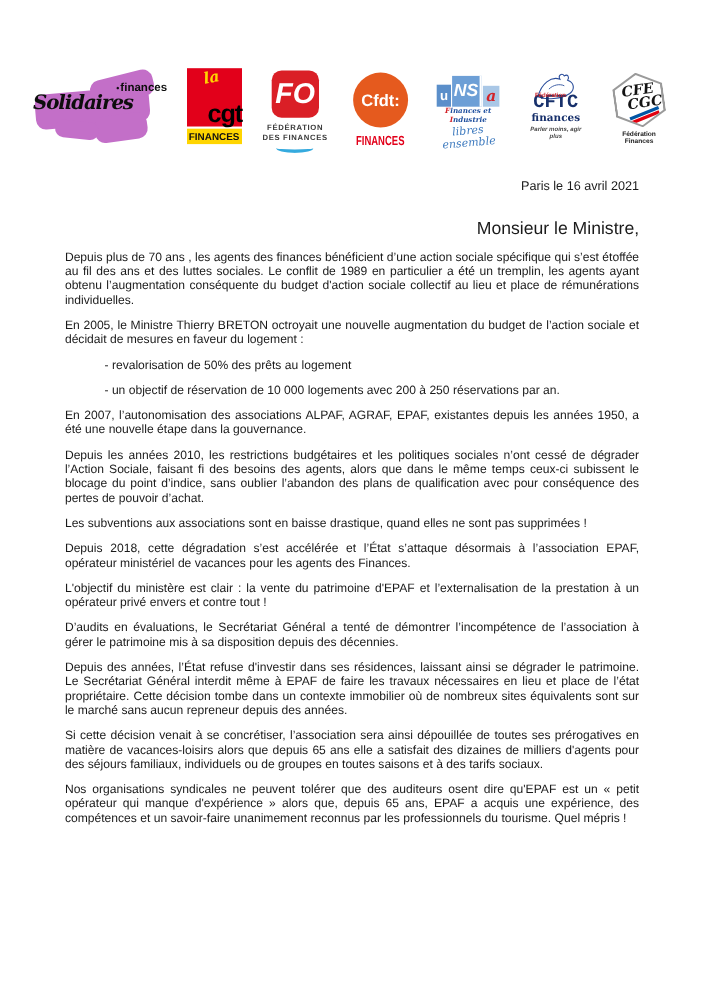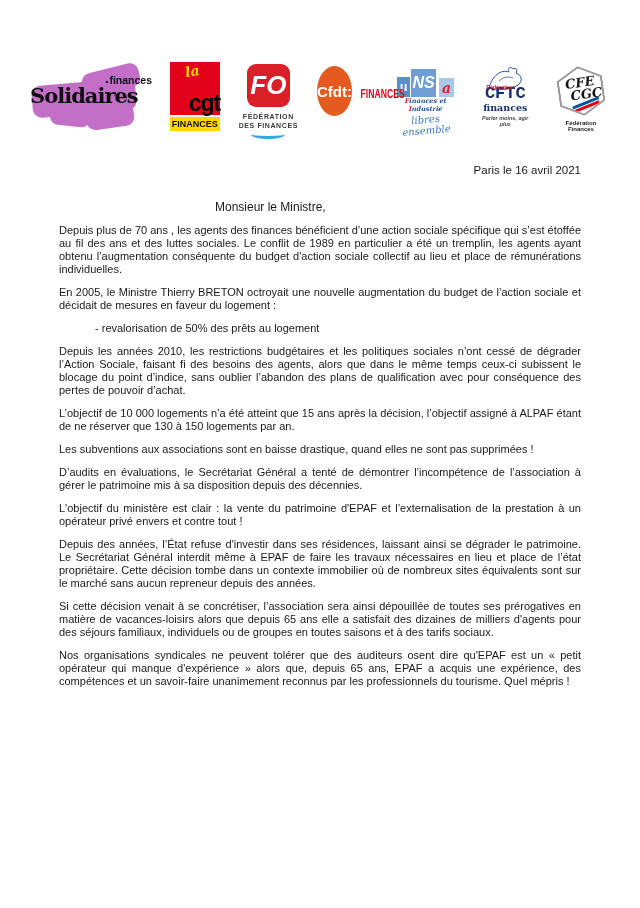--- a/index.html
+++ b/index.html
@@ -18,7 +18,7 @@
   .sol-b3 { left:56px; top:34px; width:48px; height:24px; transform:rotate(-8deg); }
   .sol-b4 { left:20px; top:40px; width:40px; height:16px; transform:rotate(6deg); }
   .sol-main { position:absolute; left:0; top:13px; font-family:"DejaVu Serif", serif;
-    font-weight:bold; font-size:21px; letter-spacing:-1px; color:#0d0d0d; }
+    font-weight:bold; font-size:18px; letter-spacing:-1px; color:#0d0d0d;font-style:italic; }
   .sol-sub { position:absolute; right:0; top:4px; font-weight:bold; font-size:10.5px; color:#0d0d0d; }
   .sol-sub::before { content:"•"; font-size:8px; margin-right:1px; }
 

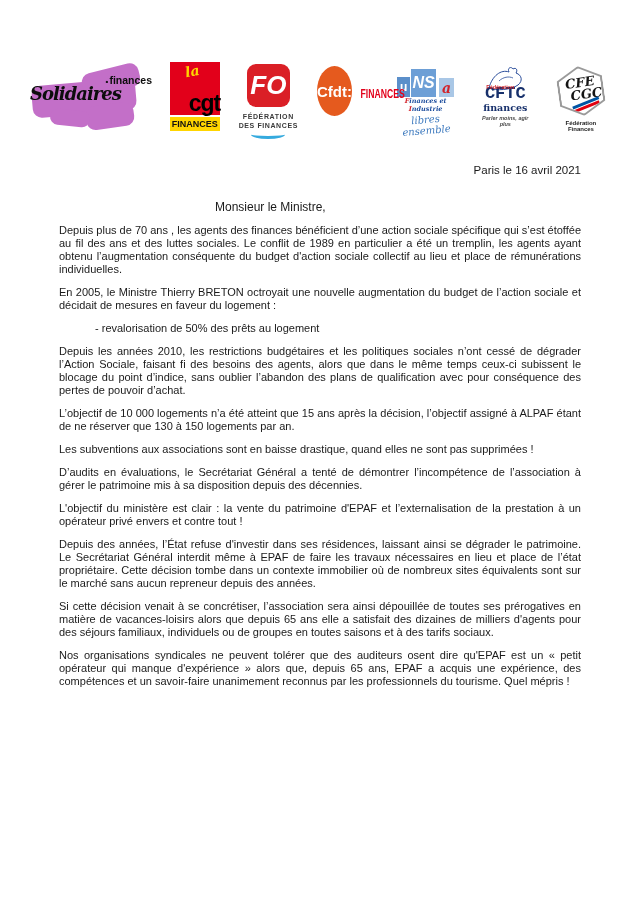--- a/index.html
+++ b/index.html
@@ -43,7 +43,7 @@
     border-radius:50%; margin-top:0px; }
 
   
-  .logo-cfdt { width:58px; margin-top:4px; display:flex; flex-direction:row; align-items:center; }
+  .logo-cfdt { width:58px; margin-top:4px; display:flex; flex-direction:column; align-items:center; }
   .cfdt-circle { width:50px; height:50px; border-radius:50%; background:#e55a1e; display:flex;
     align-items:center; justify-content:center; color:#fff; font-weight:bold; font-size:15px; }
   .cfdt-fin { margin-top:5px; color:#e2001a; font-weight:bold; font-size:12px;

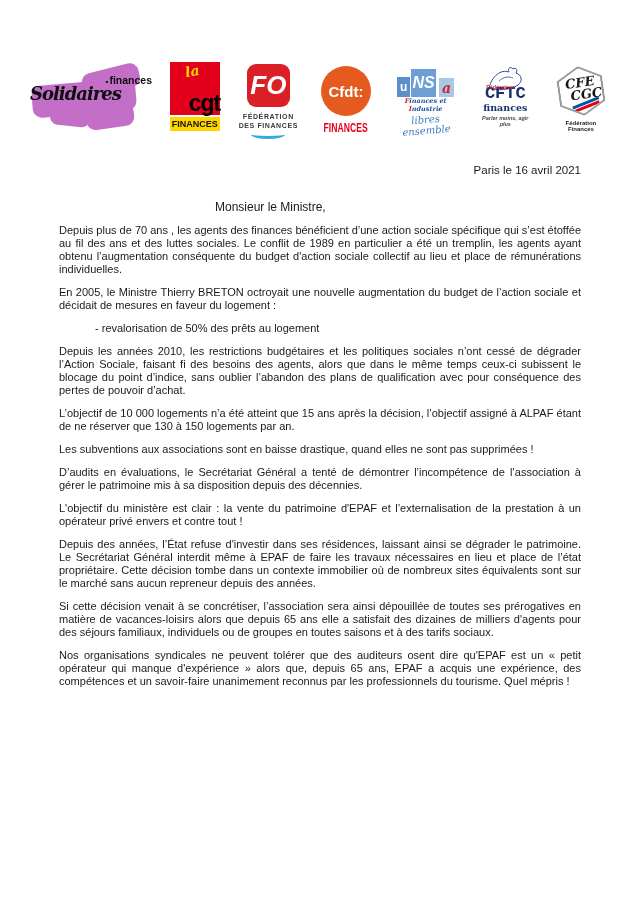--- a/index.html
+++ b/index.html
@@ -90,7 +90,7 @@
 
   
   .date-line { margin:26px 59px 0 59px; text-align:right; font-size:11.5px; }
-  .salutation { margin:24px 59px 0 59px; padding-left:156px; font-size:12px; }
+  .salutation { margin:24px 59px 0 59px; padding-left:156px; font-size:16px;text-align:right; }
   .letter-body { margin:10px 59px 0 59px; width:522px; }
   .para, .bullet { font-size:11px; line-height:13px; text-align:justify; margin-bottom:10px; }
   .bullet { padding-left:36px; text-align:left; }

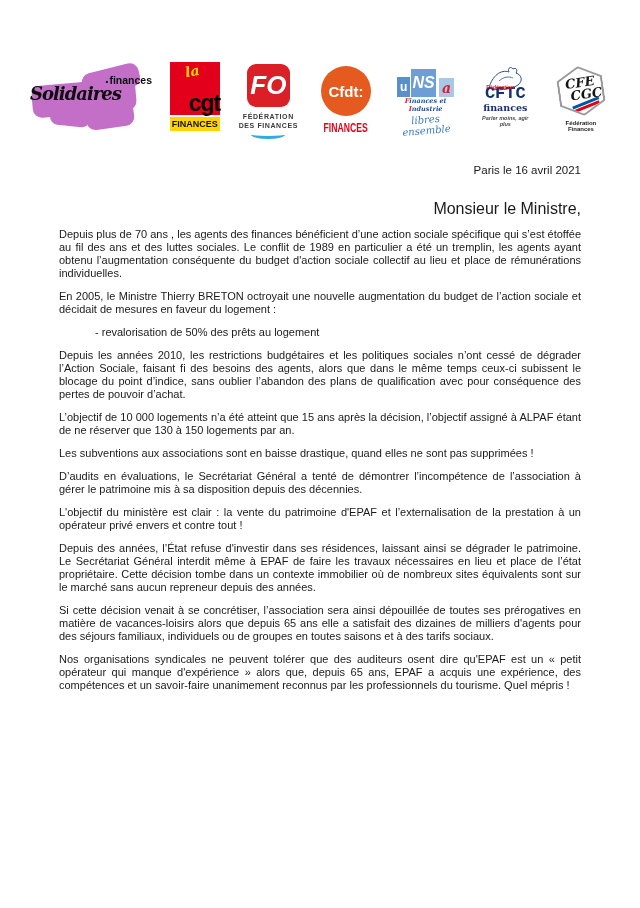--- a/index.html
+++ b/index.html
@@ -179,6 +179,7 @@
   <p class="para">Depuis plus de 70 ans , les agents des finances bénéficient d’une action sociale spécifique qui s’est étoffée au fil des ans et des luttes sociales. Le conflit de 1989 en particulier a été un tremplin, les agents ayant obtenu l’augmentation conséquente du budget d'action sociale collectif au lieu et place de rémunérations individuelles.</p>
   <p class="para">En 2005, le Ministre Thierry BRETON octroyait une nouvelle augmentation du budget de l’action sociale et décidait de mesures en faveur du logement :</p>
   <p class="bullet">- revalorisation de 50% des prêts au logement</p>
+  <p class="bullet">- un objectif de réservation de 10 000 logements avec 200 à 250 réservations par an.</p>
   <p class="para">Depuis les années 2010, les restrictions budgétaires et les politiques sociales n’ont cessé de dégrader l’Action Sociale, faisant fi des besoins des agents, alors que dans le même temps ceux-ci subissent le blocage du point d’indice, sans oublier l’abandon des plans de qualification avec pour conséquence des pertes de pouvoir d’achat.</p>
   <p class="para">L’objectif de 10 000 logements n’a été atteint que 15 ans après la décision, l’objectif assigné à ALPAF étant de ne réserver que 130 à 150 logements par an.</p>
   <p class="para">Les subventions aux associations sont en baisse drastique, quand elles ne sont pas supprimées !</p>

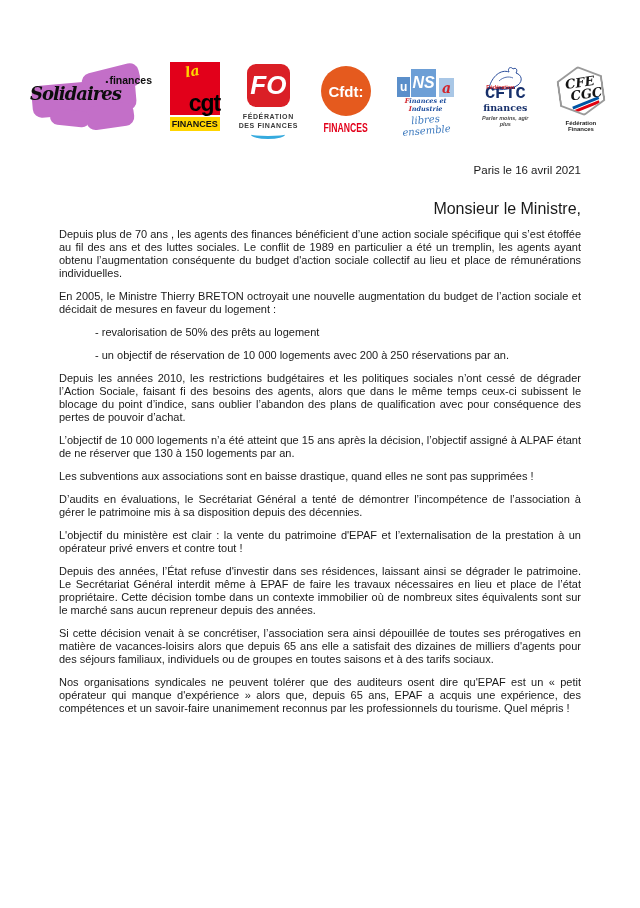--- a/index.html
+++ b/index.html
@@ -180,6 +180,7 @@
   <p class="para">En 2005, le Ministre Thierry BRETON octroyait une nouvelle augmentation du budget de l’action sociale et décidait de mesures en faveur du logement :</p>
   <p class="bullet">- revalorisation de 50% des prêts au logement</p>
   <p class="bullet">- un objectif de réservation de 10 000 logements avec 200 à 250 réservations par an.</p>
+  <p class="para">En 2007, l’autonomisation des associations ALPAF, AGRAF, EPAF, existantes depuis les années 1950, a été une nouvelle étape dans la gouvernance.</p>
   <p class="para">Depuis les années 2010, les restrictions budgétaires et les politiques sociales n’ont cessé de dégrader l’Action Sociale, faisant fi des besoins des agents, alors que dans le même temps ceux-ci subissent le blocage du point d’indice, sans oublier l’abandon des plans de qualification avec pour conséquence des pertes de pouvoir d’achat.</p>
   <p class="para">L’objectif de 10 000 logements n’a été atteint que 15 ans après la décision, l’objectif assigné à ALPAF étant de ne réserver que 130 à 150 logements par an.</p>
   <p class="para">Les subventions aux associations sont en baisse drastique, quand elles ne sont pas supprimées !</p>

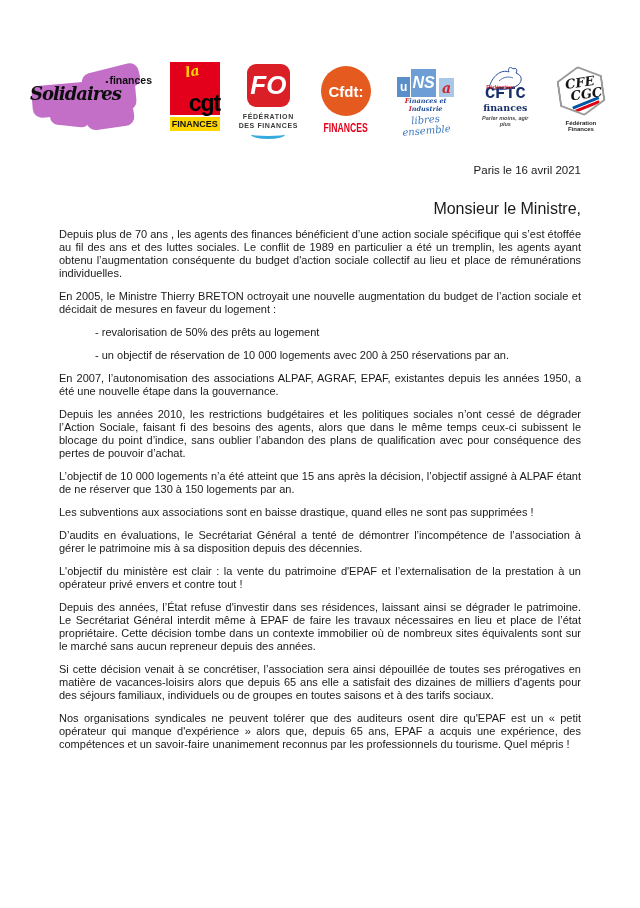--- a/index.html
+++ b/index.html
@@ -182,7 +182,6 @@
   <p class="bullet">- un objectif de réservation de 10 000 logements avec 200 à 250 réservations par an.</p>
   <p class="para">En 2007, l’autonomisation des associations ALPAF, AGRAF, EPAF, existantes depuis les années 1950, a été une nouvelle étape dans la gouvernance.</p>
   <p class="para">Depuis les années 2010, les restrictions budgétaires et les politiques sociales n’ont cessé de dégrader l’Action Sociale, faisant fi des besoins des agents, alors que dans le même temps ceux-ci subissent le blocage du point d’indice, sans oublier l’abandon des plans de qualification avec pour conséquence des pertes de pouvoir d’achat.</p>
-  <p class="para">L’objectif de 10 000 logements n’a été atteint que 15 ans après la décision, l’objectif assigné à ALPAF étant de ne réserver que 130 à 150 logements par an.</p>
   <p class="para">Les subventions aux associations sont en baisse drastique, quand elles ne sont pas supprimées !</p>
   <p class="para">D’audits en évaluations, le Secrétariat Général a tenté de démontrer l’incompétence de l’association à gérer le patrimoine mis à sa disposition depuis des décennies.</p>
   <p class="para">L'objectif du ministère est clair : la vente du patrimoine d'EPAF et l’externalisation de la prestation à un opérateur privé  envers et contre tout !</p>

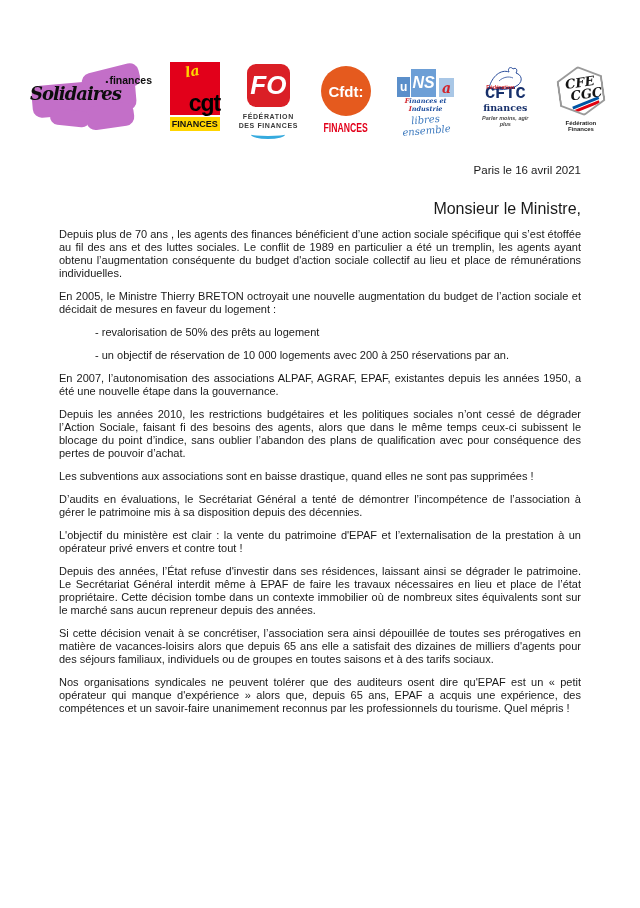--- a/index.html
+++ b/index.html
@@ -183,6 +183,7 @@
   <p class="para">En 2007, l’autonomisation des associations ALPAF, AGRAF, EPAF, existantes depuis les années 1950, a été une nouvelle étape dans la gouvernance.</p>
   <p class="para">Depuis les années 2010, les restrictions budgétaires et les politiques sociales n’ont cessé de dégrader l’Action Sociale, faisant fi des besoins des agents, alors que dans le même temps ceux-ci subissent le blocage du point d’indice, sans oublier l’abandon des plans de qualification avec pour conséquence des pertes de pouvoir d’achat.</p>
   <p class="para">Les subventions aux associations sont en baisse drastique, quand elles ne sont pas supprimées !</p>
+  <p class="para">Depuis 2018, cette dégradation s’est accélérée et l’État s’attaque désormais à l’association EPAF, opérateur ministériel de vacances pour les agents des Finances.</p>
   <p class="para">D’audits en évaluations, le Secrétariat Général a tenté de démontrer l’incompétence de l’association à gérer le patrimoine mis à sa disposition depuis des décennies.</p>
   <p class="para">L'objectif du ministère est clair : la vente du patrimoine d'EPAF et l’externalisation de la prestation à un opérateur privé  envers et contre tout !</p>
   <p class="para">Depuis des années, l’État refuse d'investir dans ses résidences, laissant ainsi se dégrader le patrimoine. Le Secrétariat Général interdit même à EPAF de faire les travaux nécessaires en lieu et place de l’état propriétaire. Cette décision tombe dans un contexte immobilier où de nombreux sites équivalents sont sur le marché sans aucun repreneur depuis des années.</p>

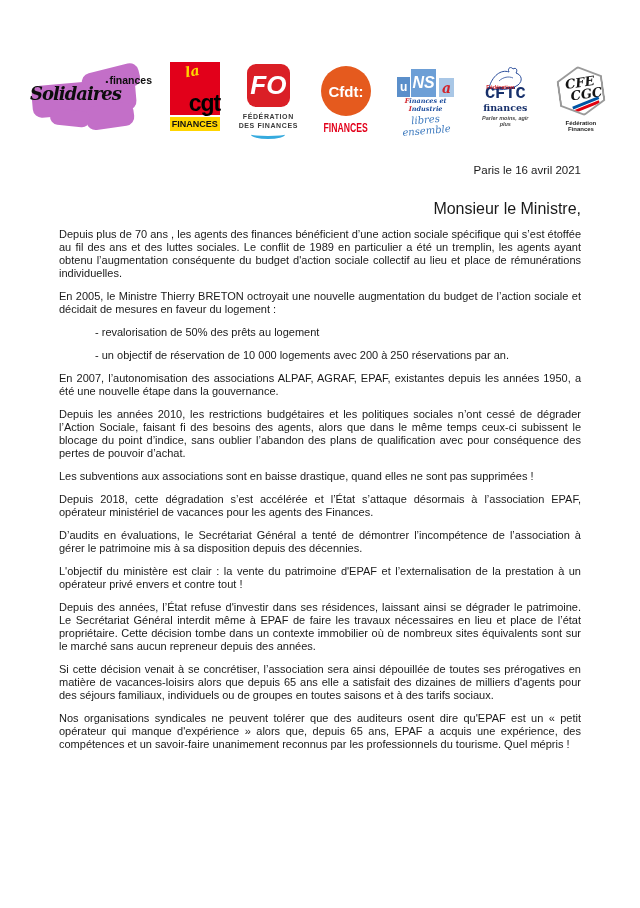--- a/index.html
+++ b/index.html
@@ -184,8 +184,8 @@
   <p class="para">Depuis les années 2010, les restrictions budgétaires et les politiques sociales n’ont cessé de dégrader l’Action Sociale, faisant fi des besoins des agents, alors que dans le même temps ceux-ci subissent le blocage du point d’indice, sans oublier l’abandon des plans de qualification avec pour conséquence des pertes de pouvoir d’achat.</p>
   <p class="para">Les subventions aux associations sont en baisse drastique, quand elles ne sont pas supprimées !</p>
   <p class="para">Depuis 2018, cette dégradation s’est accélérée et l’État s’attaque désormais à l’association EPAF, opérateur ministériel de vacances pour les agents des Finances.</p>
+  <p class="para">L'objectif du ministère est clair : la vente du patrimoine d'EPAF et l’externalisation de la prestation à un opérateur privé  envers et contre tout !</p>
   <p class="para">D’audits en évaluations, le Secrétariat Général a tenté de démontrer l’incompétence de l’association à gérer le patrimoine mis à sa disposition depuis des décennies.</p>
-  <p class="para">L'objectif du ministère est clair : la vente du patrimoine d'EPAF et l’externalisation de la prestation à un opérateur privé  envers et contre tout !</p>
   <p class="para">Depuis des années, l’État refuse d'investir dans ses résidences, laissant ainsi se dégrader le patrimoine. Le Secrétariat Général interdit même à EPAF de faire les travaux nécessaires en lieu et place de l’état propriétaire. Cette décision tombe dans un contexte immobilier où de nombreux sites équivalents sont sur le marché sans aucun repreneur depuis des années.</p>
   <p class="para">Si cette décision venait à se concrétiser, l’association sera ainsi dépouillée de toutes ses prérogatives en matière de vacances-loisirs alors que depuis 65 ans elle a satisfait des dizaines de milliers d'agents pour des séjours familiaux, individuels ou de groupes en toutes saisons et à des tarifs sociaux.</p>
   <p class="para">Nos organisations syndicales ne peuvent tolérer que des auditeurs osent dire qu'EPAF est un « petit opérateur  qui manque d'expérience » alors que, depuis 65 ans, EPAF a acquis une expérience, des compétences et un savoir-faire unanimement reconnus par les professionnels du tourisme. Quel mépris !</p>

